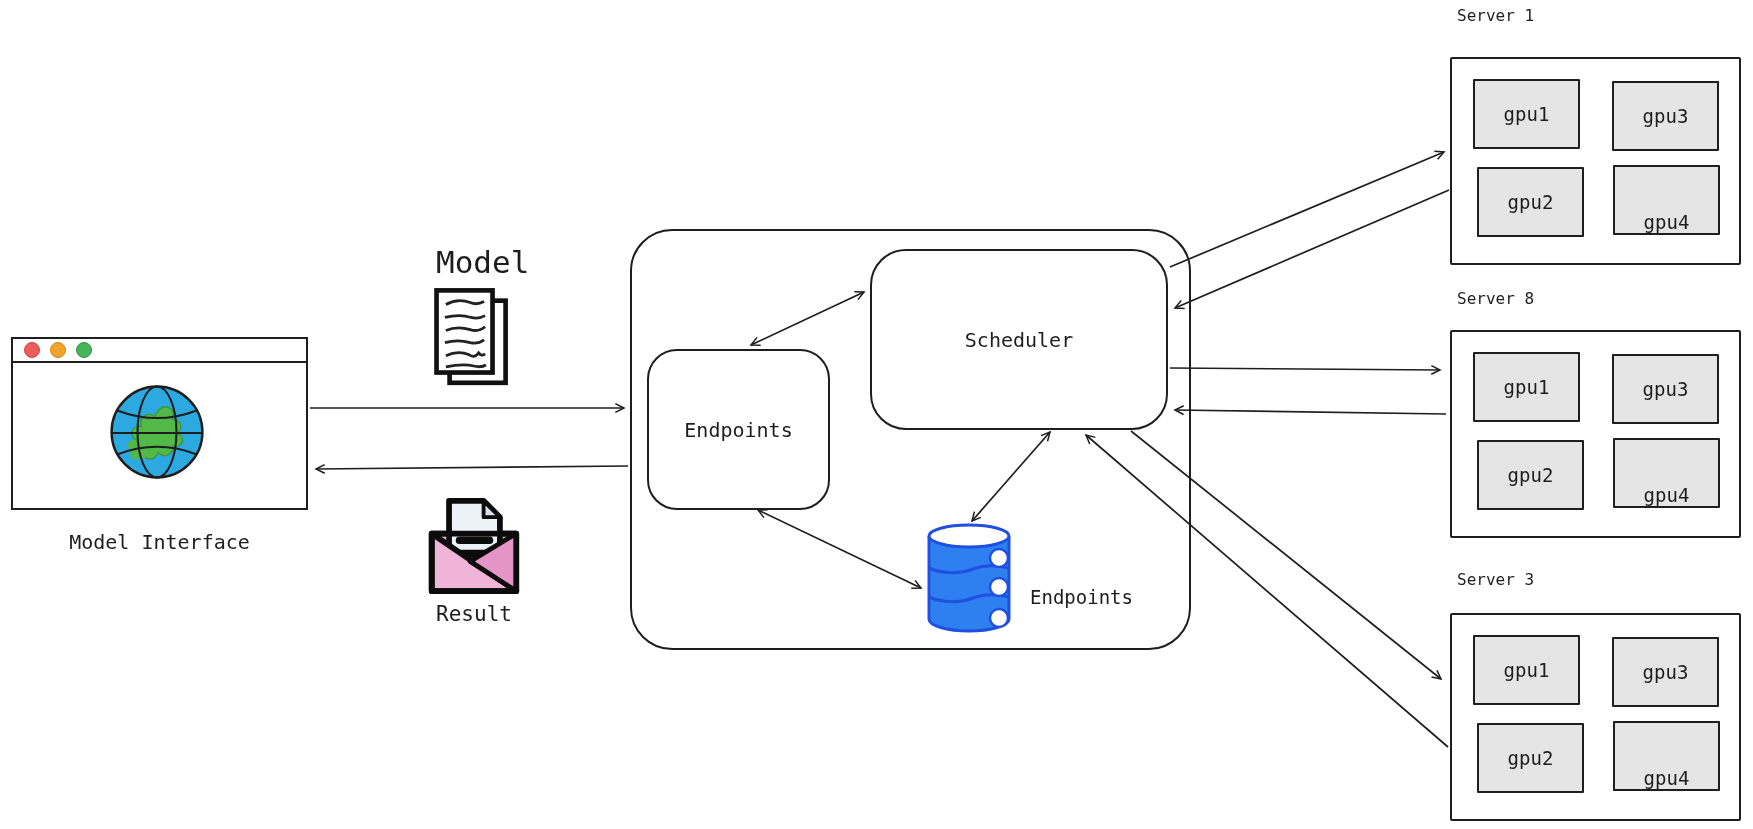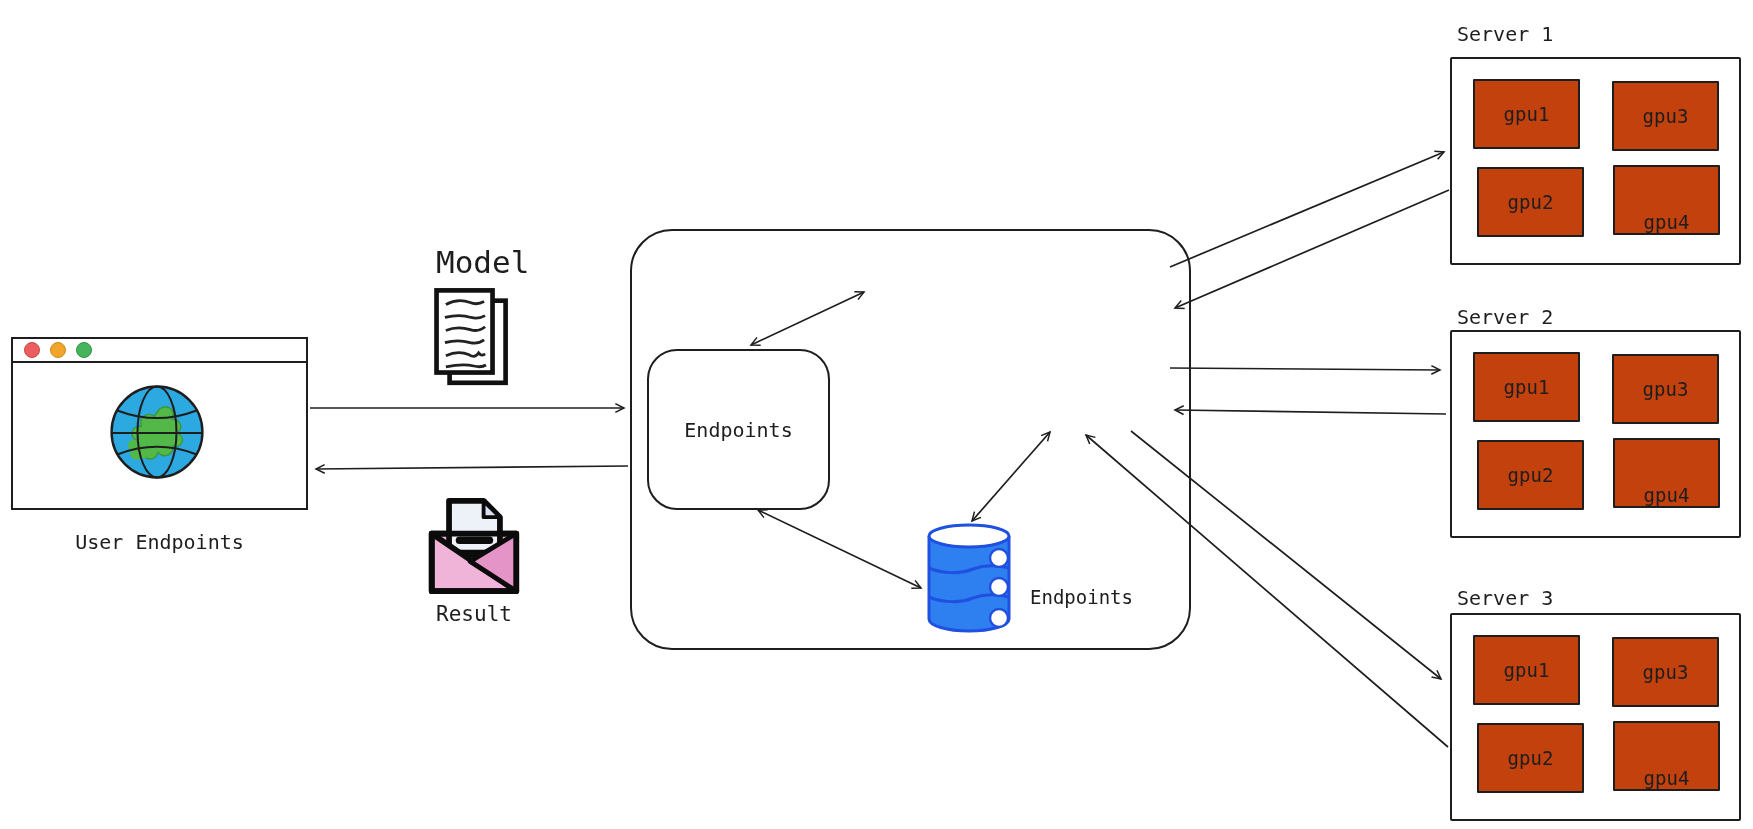--- a/index.html
+++ b/index.html
@@ -30,7 +30,7 @@
   .scheduler-box{left:870px;top:249px;width:298px;height:181px;border-radius:36px;font-size:20px;z-index:2;}
   .database-label{left:1030px;top:586px;font-size:19px;}
   
-  .server-label{font-size:20px;margin-top:16px;}
+  .server-label{font-size:16px;}
   .server-box{width:291px;height:208px;border-radius:2px;z-index:2;}
   .gpu{position:absolute;box-sizing:border-box;width:107px;height:70px;border:2.2px solid #1e1e1e;background:#c2410c;
        display:flex;align-items:center;justify-content:center;font-size:19px;border-radius:1px;}

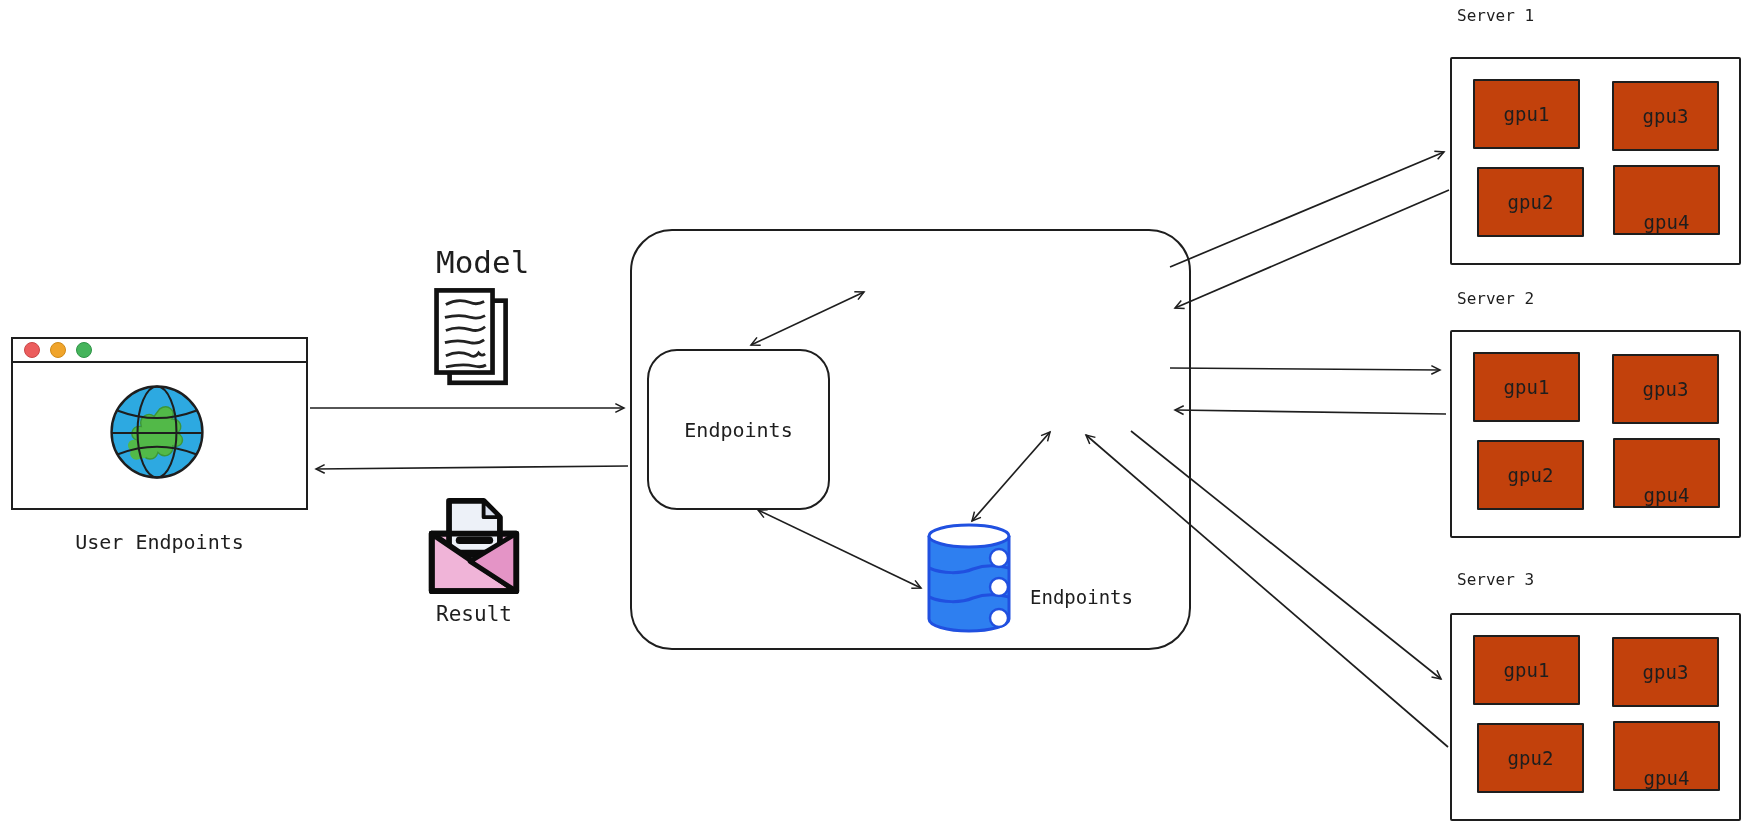--- a/index.html
+++ b/index.html
@@ -32,7 +32,7 @@
   
   .server-label{font-size:16px;}
   .server-box{width:291px;height:208px;border-radius:2px;z-index:2;}
-  .gpu{position:absolute;box-sizing:border-box;width:107px;height:70px;border:2.2px solid #1e1e1e;background:#c2410c;
+  .gpu{position:absolute;box-sizing:border-box;width:107px;height:70px;border:2.2px solid #1e1e1e;background:#e5e5e5;
        display:flex;align-items:center;justify-content:center;font-size:19px;border-radius:1px;}
   .gpu.tl{left:21px;top:20px;}
   .gpu.tr{left:160px;top:22px;}

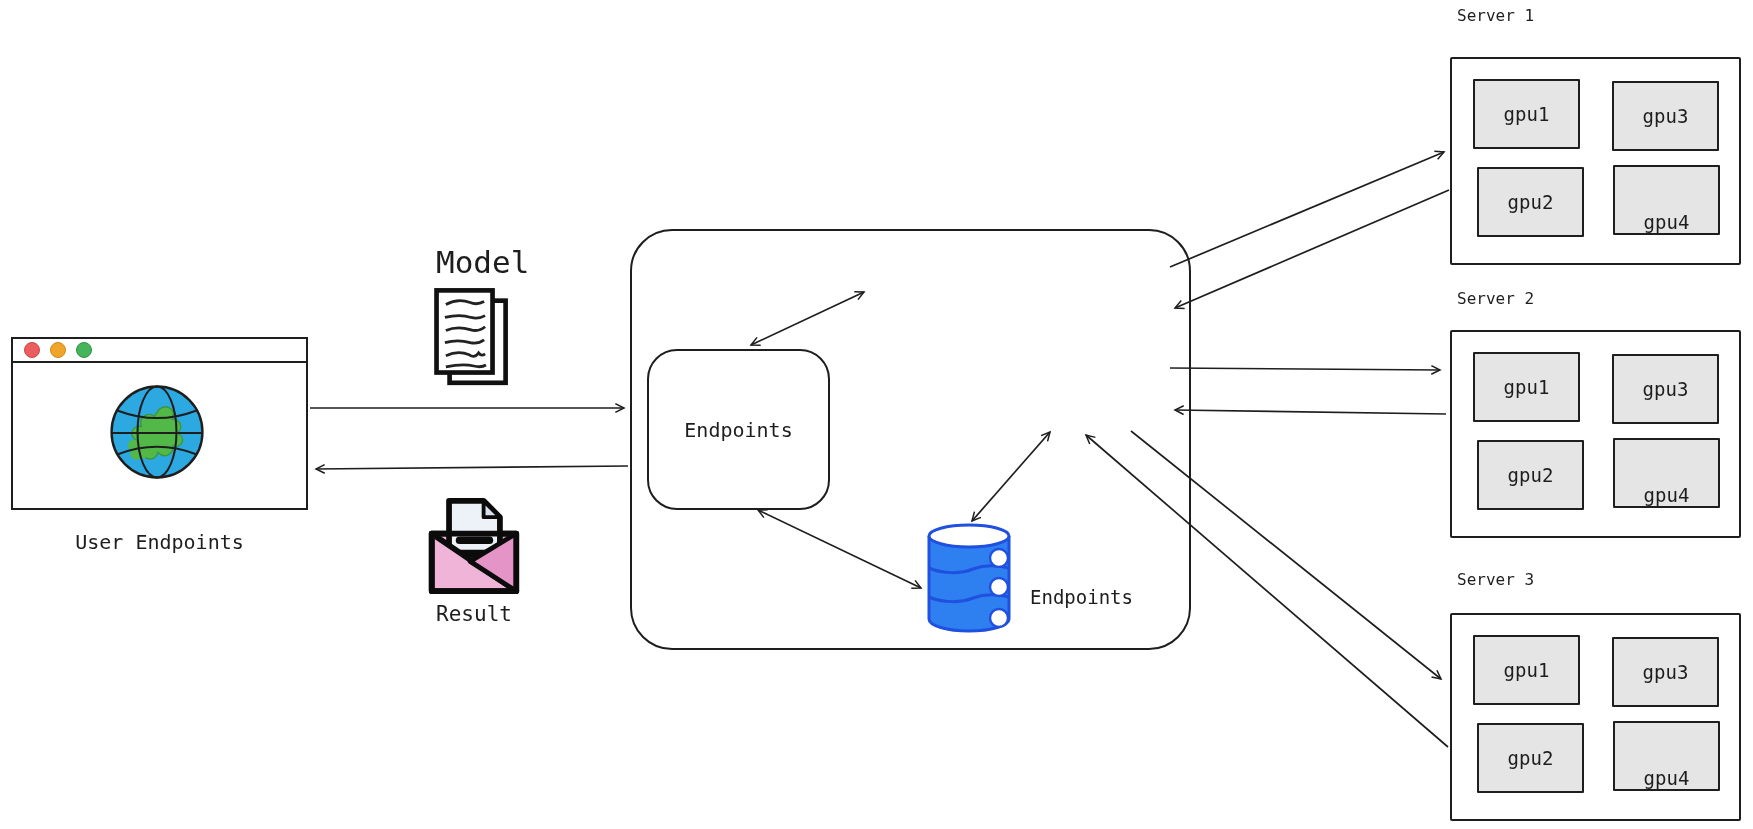--- a/index.html
+++ b/index.html
@@ -127,7 +127,7 @@
       </div>
   </div>
 
-  <div class="lbl server-label" style="left:1457px;top:289px">Server 2</div>
+  <div class="lbl server-label" style="left:1457px;top:289px">Server 8</div>
   <div class="box server-box" style="left:1450px;top:330px">
     <div class="gpu tl">
         <span>gpu1</span>

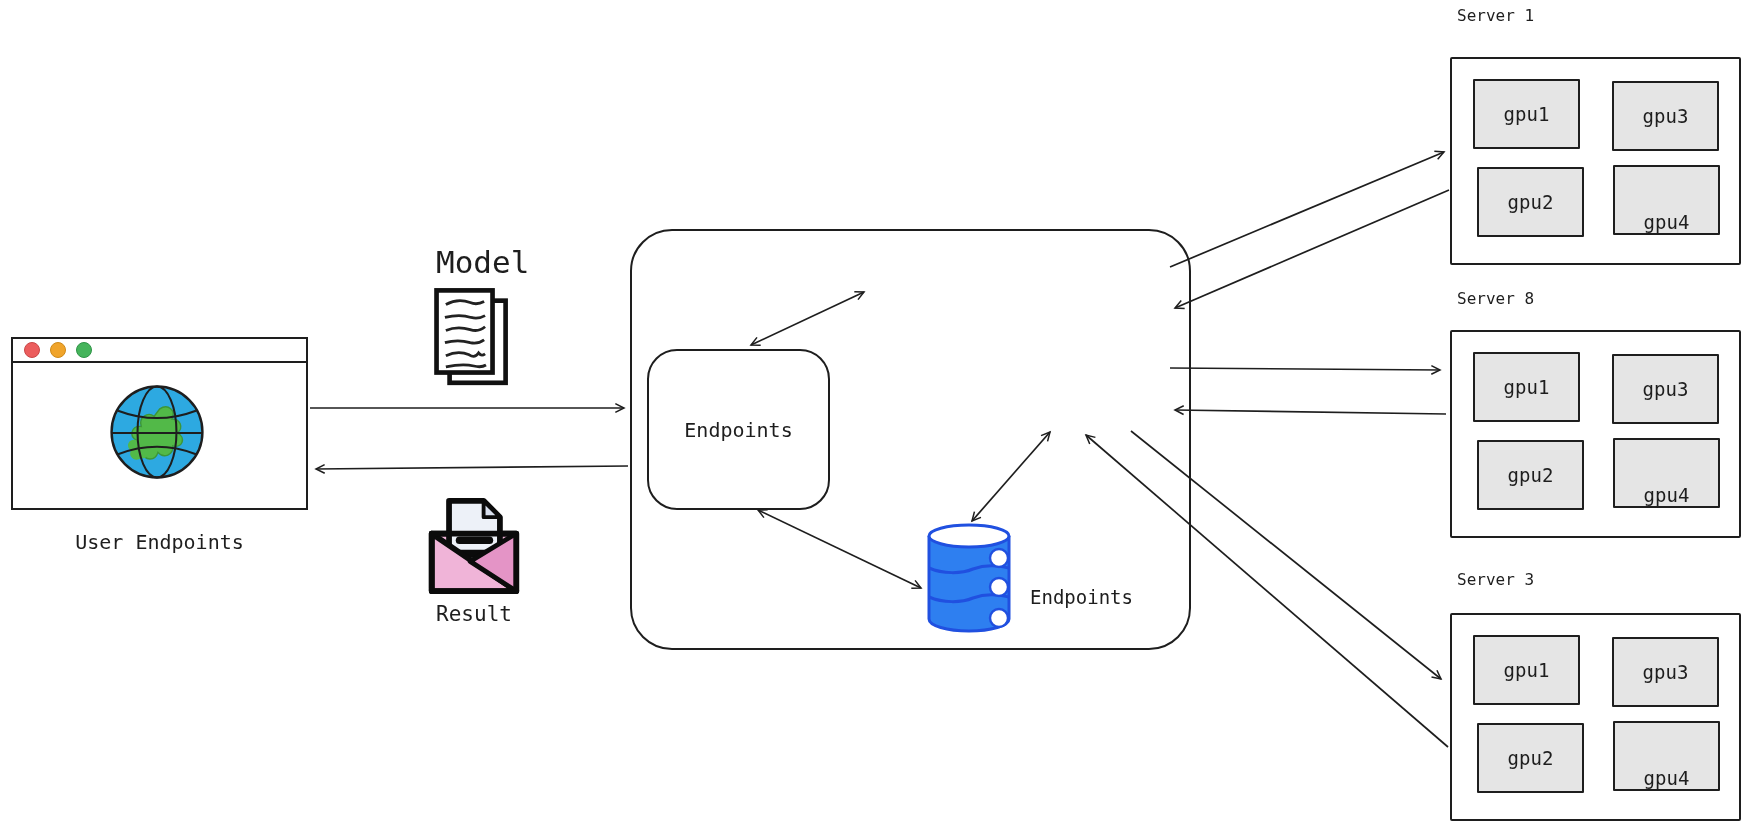--- a/index.html
+++ b/index.html
@@ -99,6 +99,9 @@
   <div class="box endpoints-box">
     <span>Endpoints</span>
   </div>
+  <div class="box scheduler-box">
+    <span>Scheduler</span>
+  </div>
 
   <svg class="icon-svg" style="left:923px;top:522px" width="92" height="112" viewBox="0 0 92 112">
     <path d="M6,14 L6,97 A40,12 0 0 0 86,97 L86,14" fill="#2e7ff0" stroke="#2050e0" stroke-width="3" stroke-linejoin="round"></path>

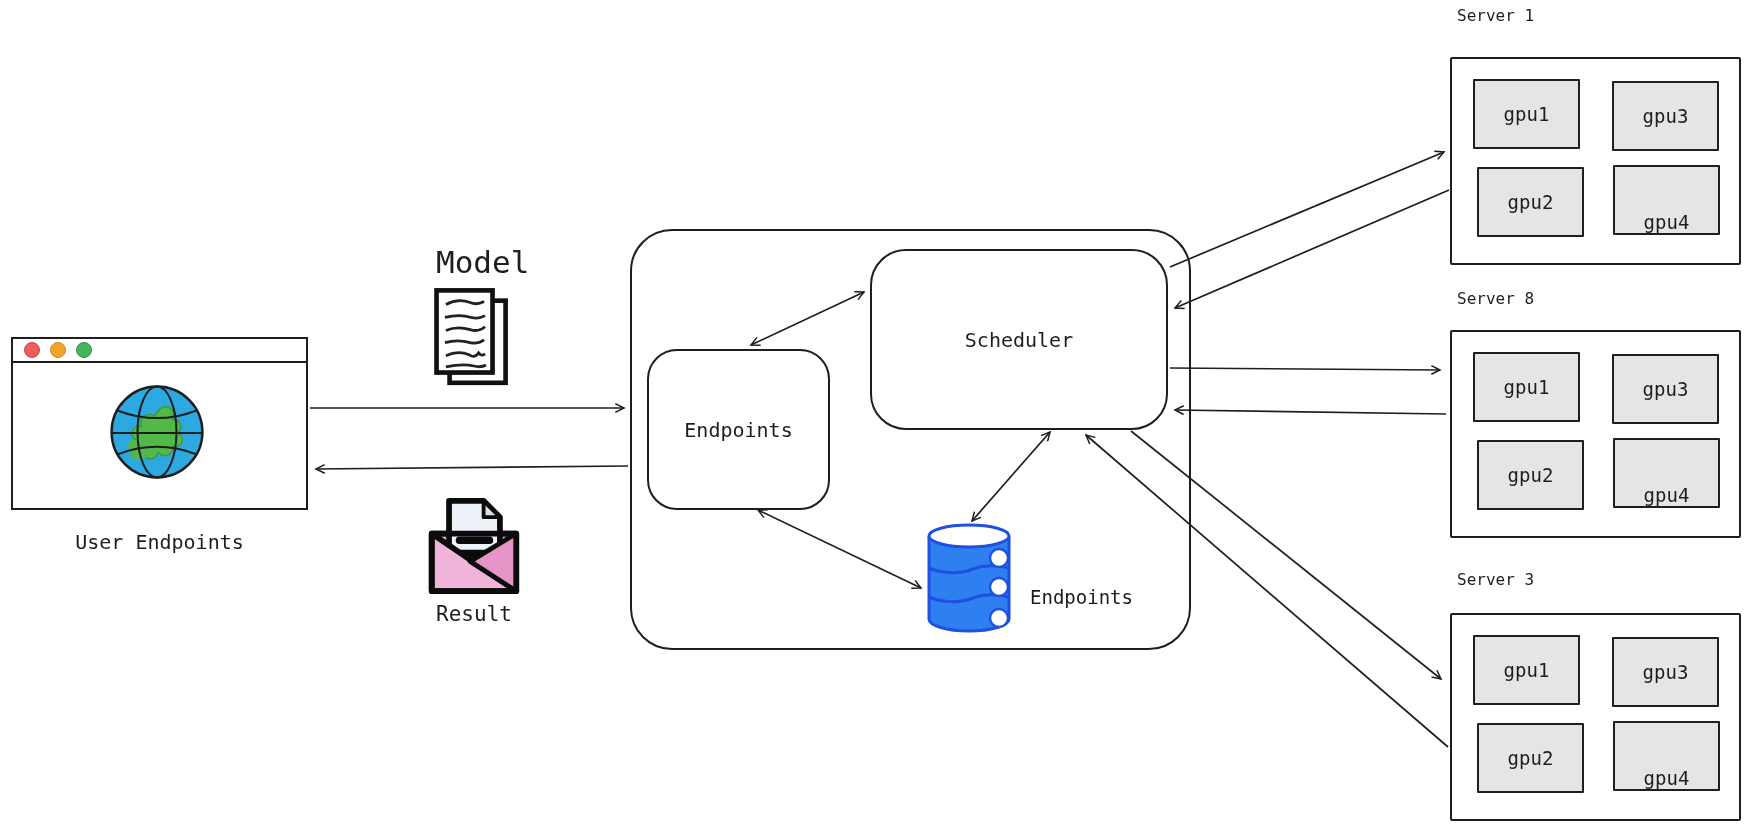--- a/index.html
+++ b/index.html
@@ -69,7 +69,7 @@
     <path d="M13,32 Q55,48 97,32" fill="none" stroke="#1e1e1e" stroke-width="2.2"></path>
     <path d="M13,79 Q55,63 97,79" fill="none" stroke="#1e1e1e" stroke-width="2.2"></path>
   </svg>
-  <div class="lbl ui-label">User Endpoints</div>
+  <div class="lbl ui-label">Model Interface</div>
 
   <div class="lbl model-label">Model</div>
   <svg class="icon-svg" style="left:430px;top:284px" width="84" height="108" viewBox="0 0 90 112">

